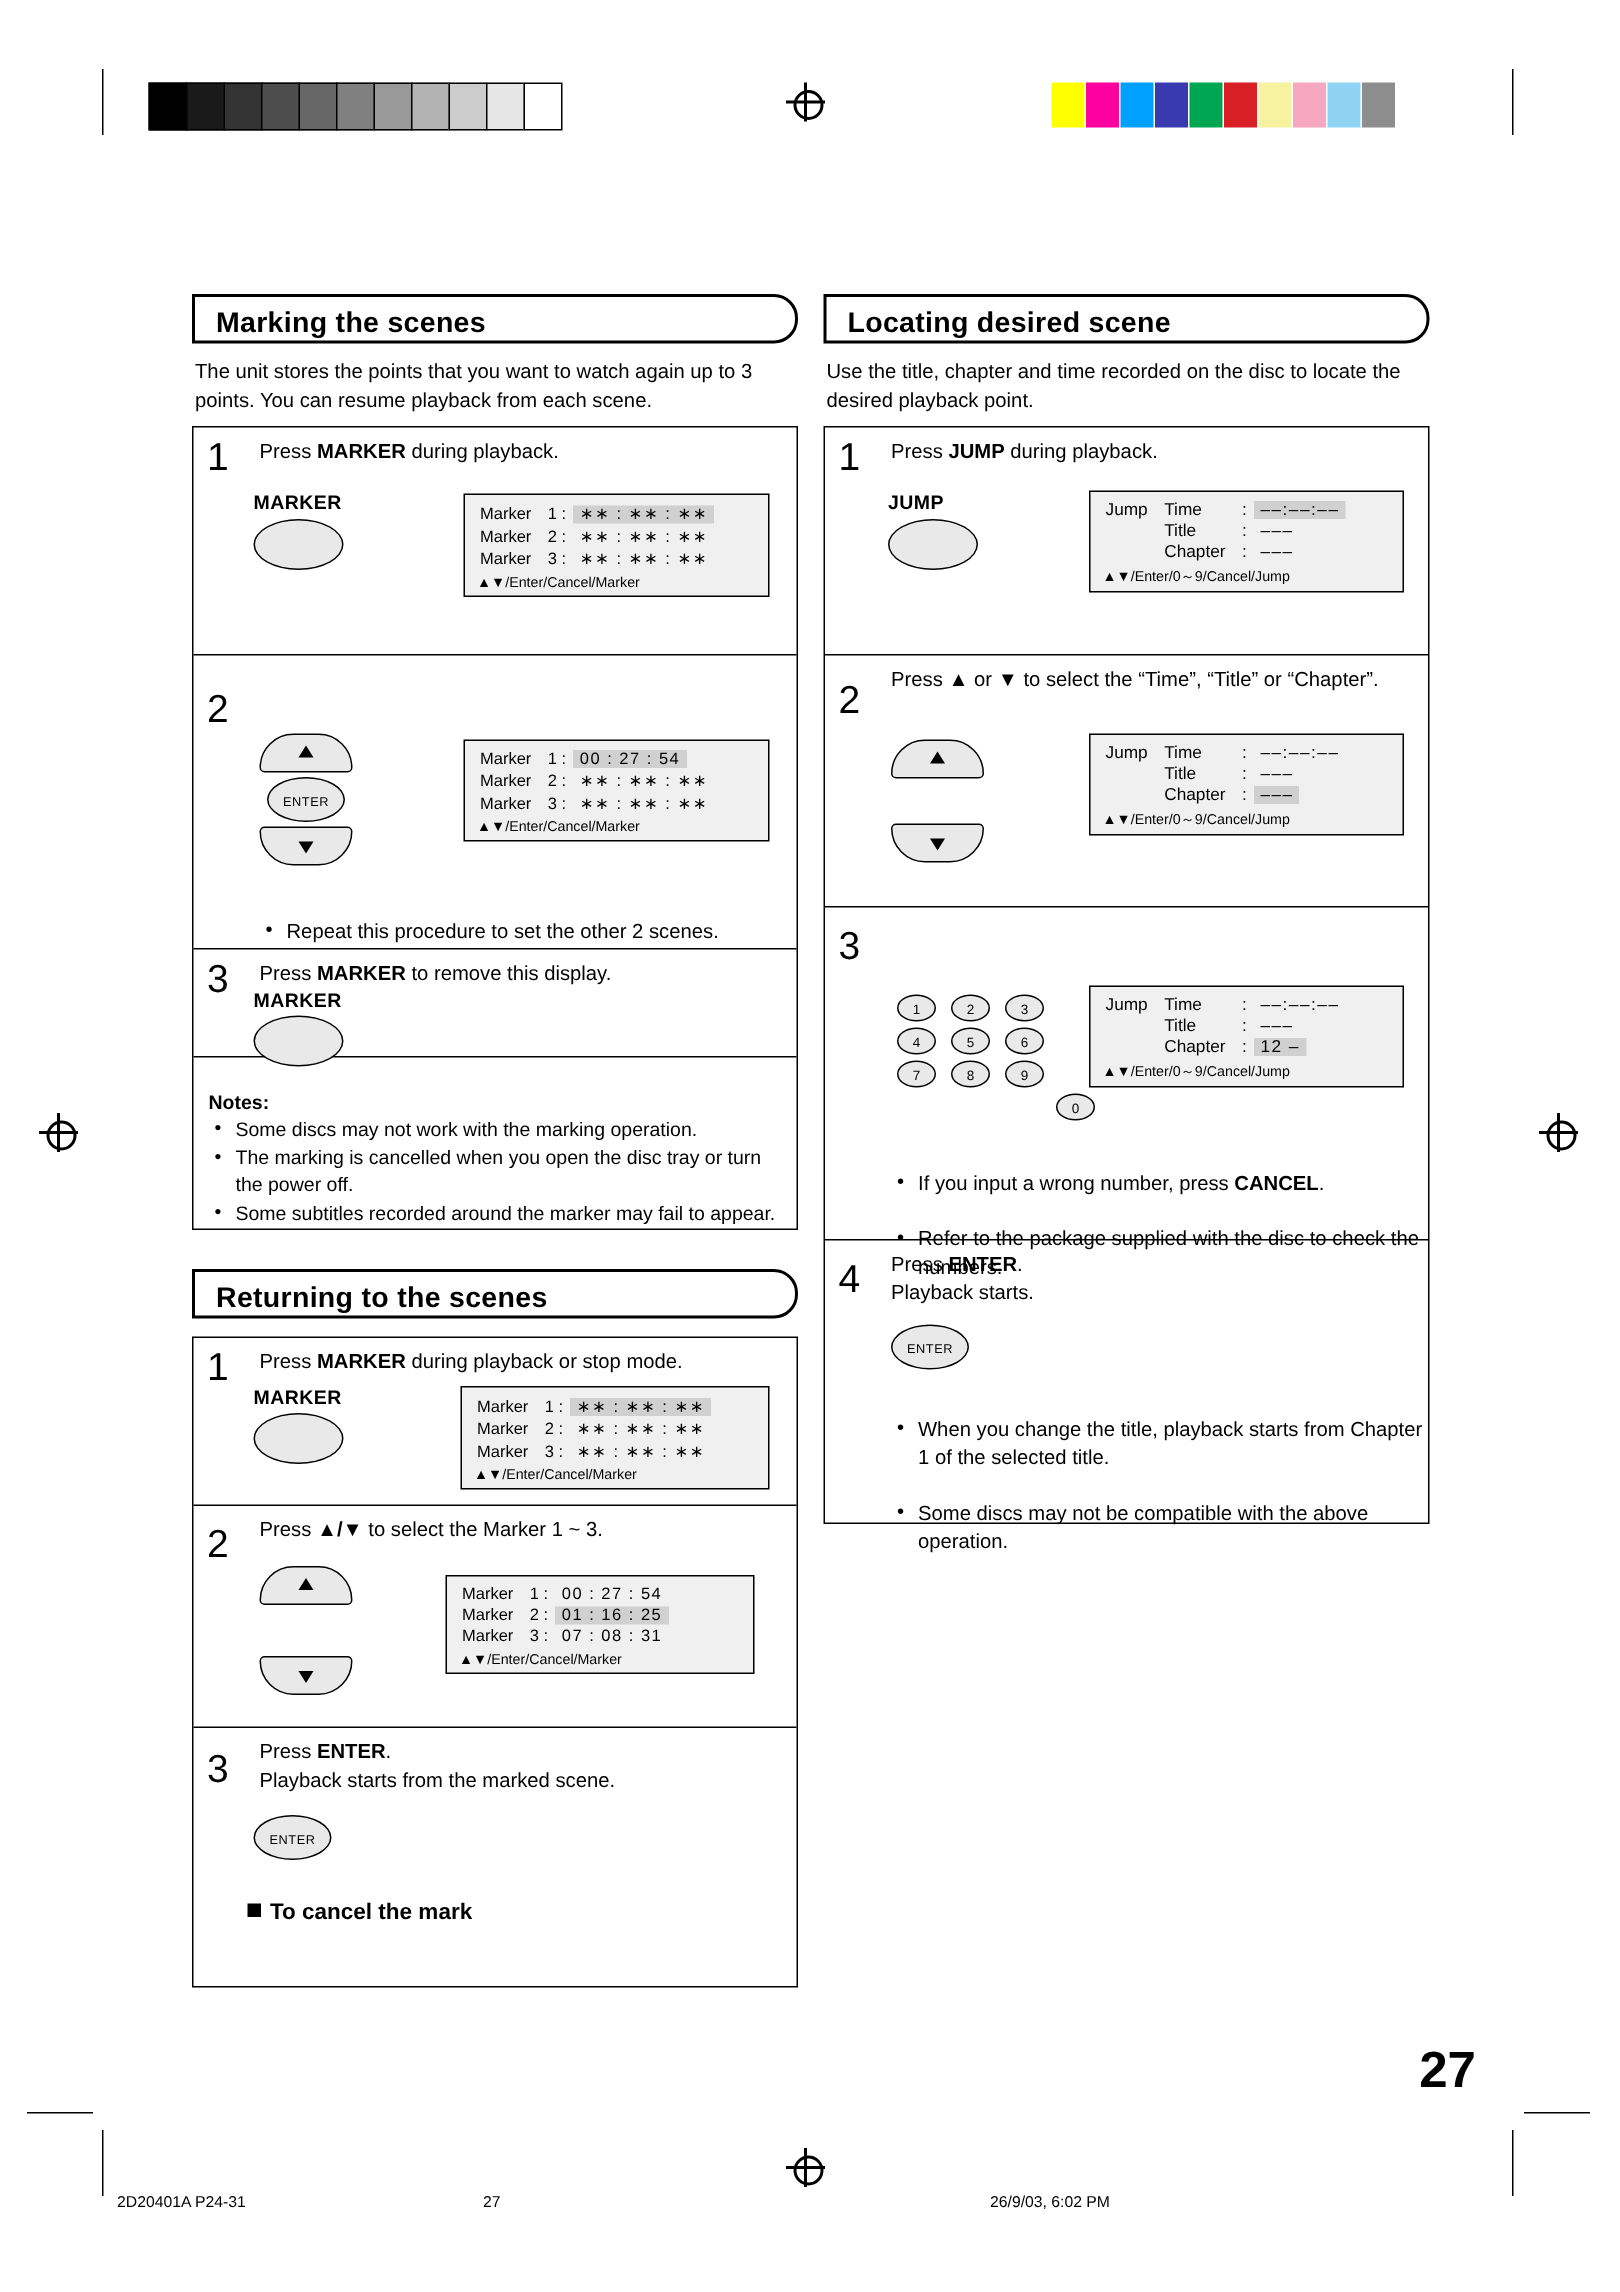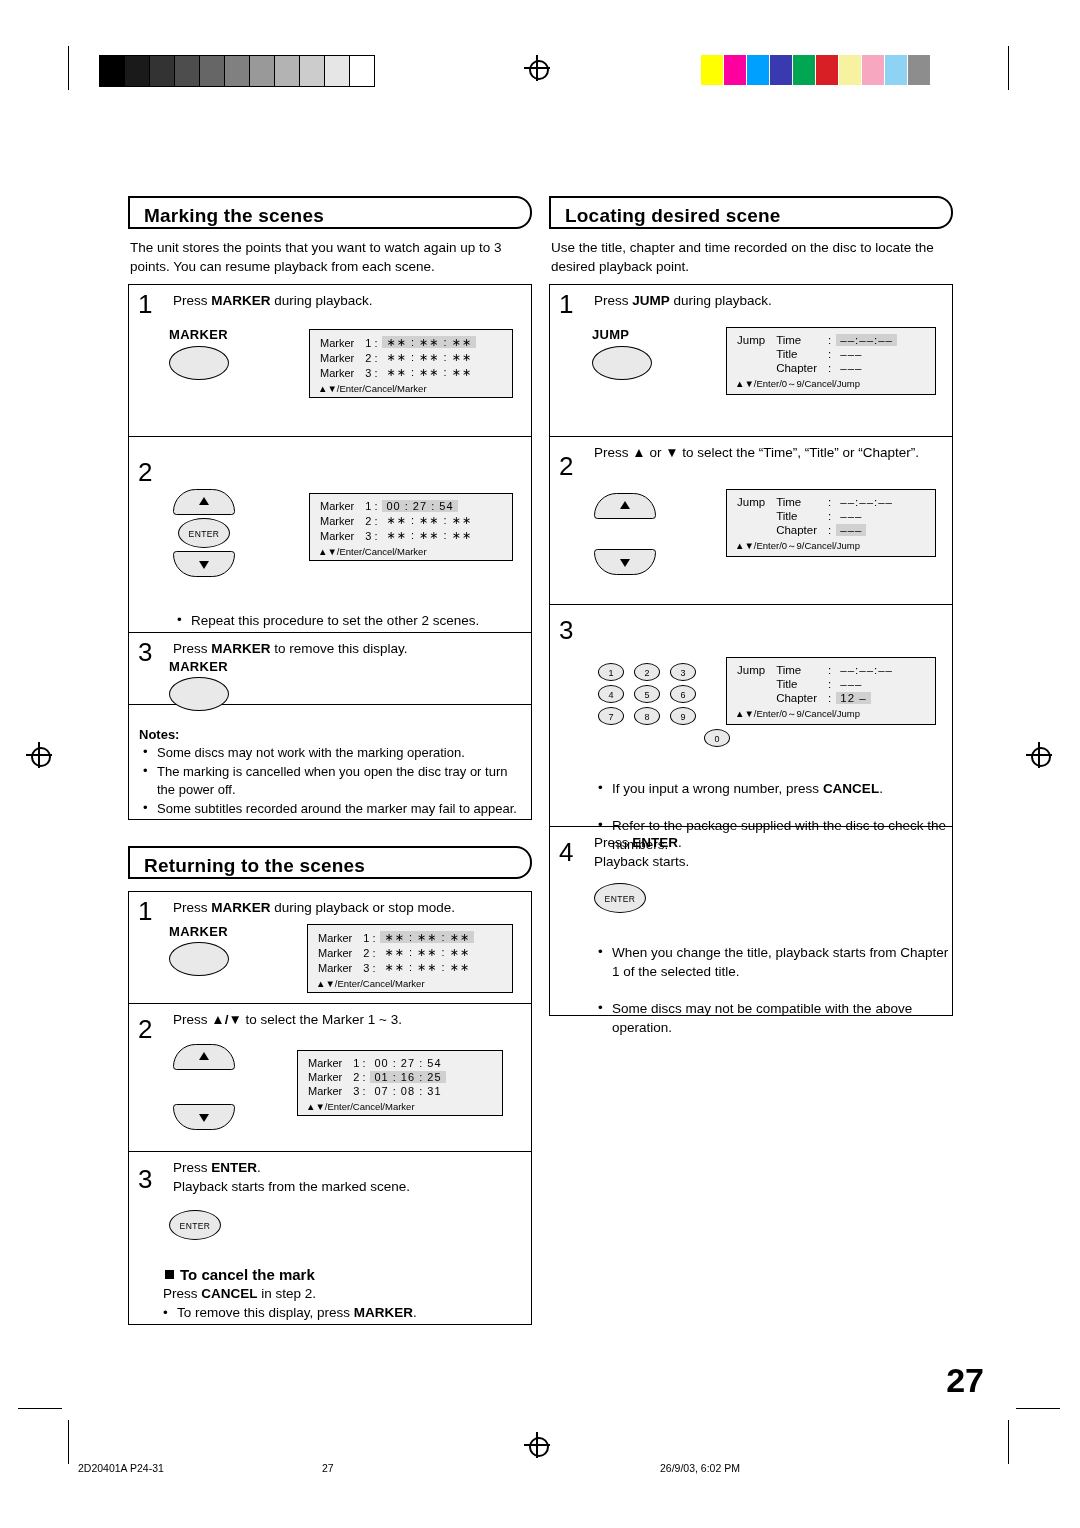--- a/index.html
+++ b/index.html
@@ -341,14 +341,6 @@
         <div class="subhead" style="position:absolute;left:34px;top:106px;">
           <span class="sq"></span><span>To cancel the mark</span>
         </div>
-        <div style="position:absolute;left:34px;top:132px;font-size:13.5px;line-height:19px;">
-          <div>
-            <span>Press </span><b>CANCEL</b><span> in step 2.</span>
-          </div>
-          <div style="position:relative;padding-left:14px;">
-            <span style="position:absolute;left:0;">•</span><span>To remove this display, press </span><b>MARKER</b><span>.</span>
-          </div>
-        </div>
       </div>
     </div>
   </div>

